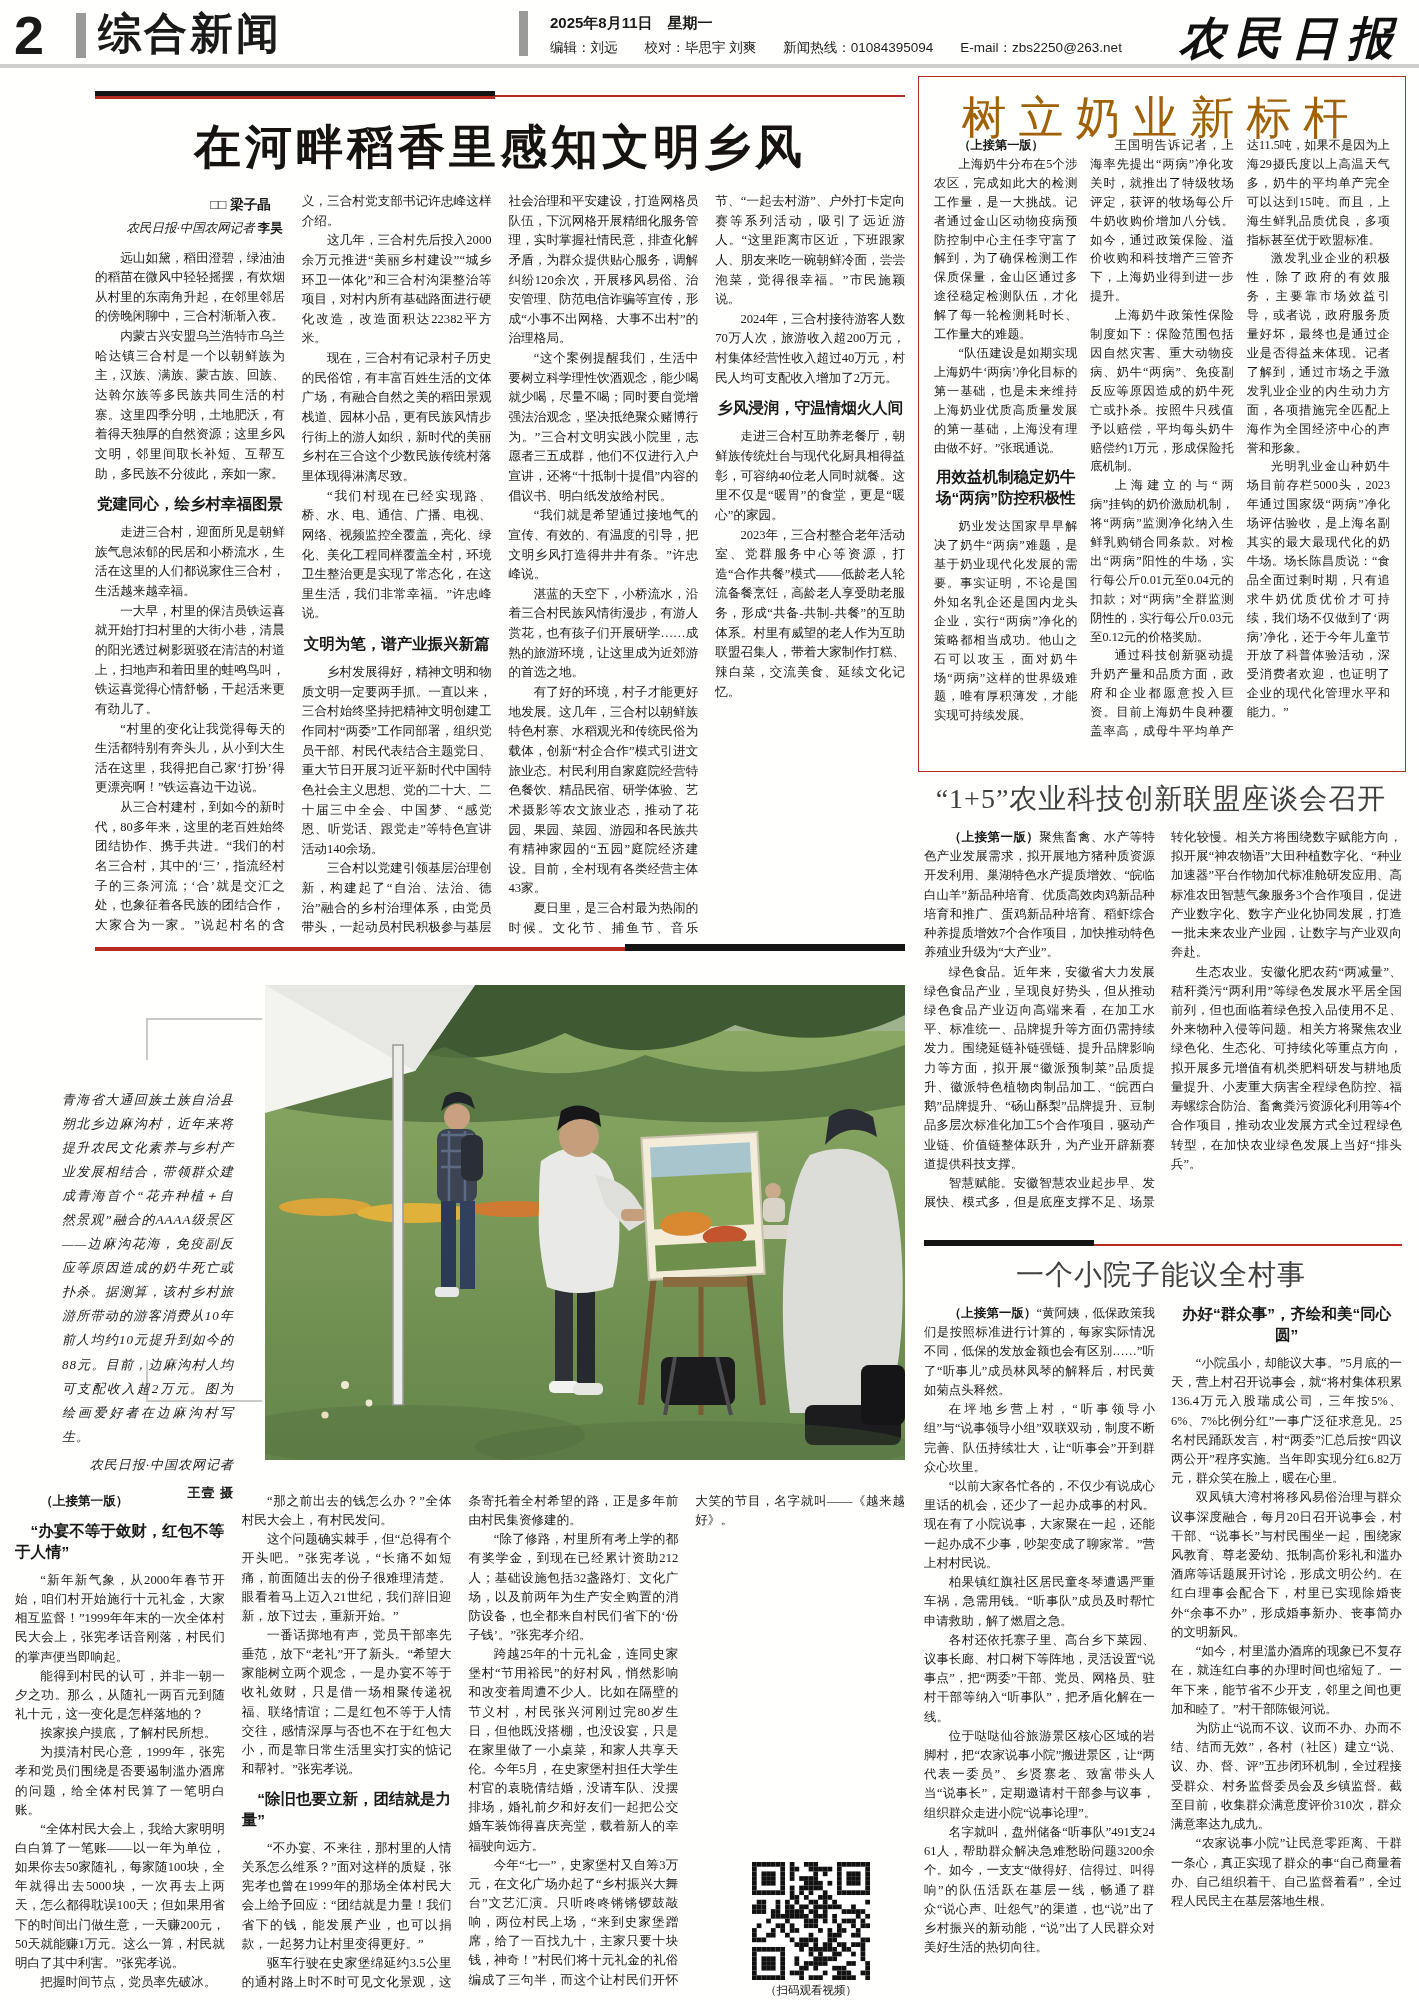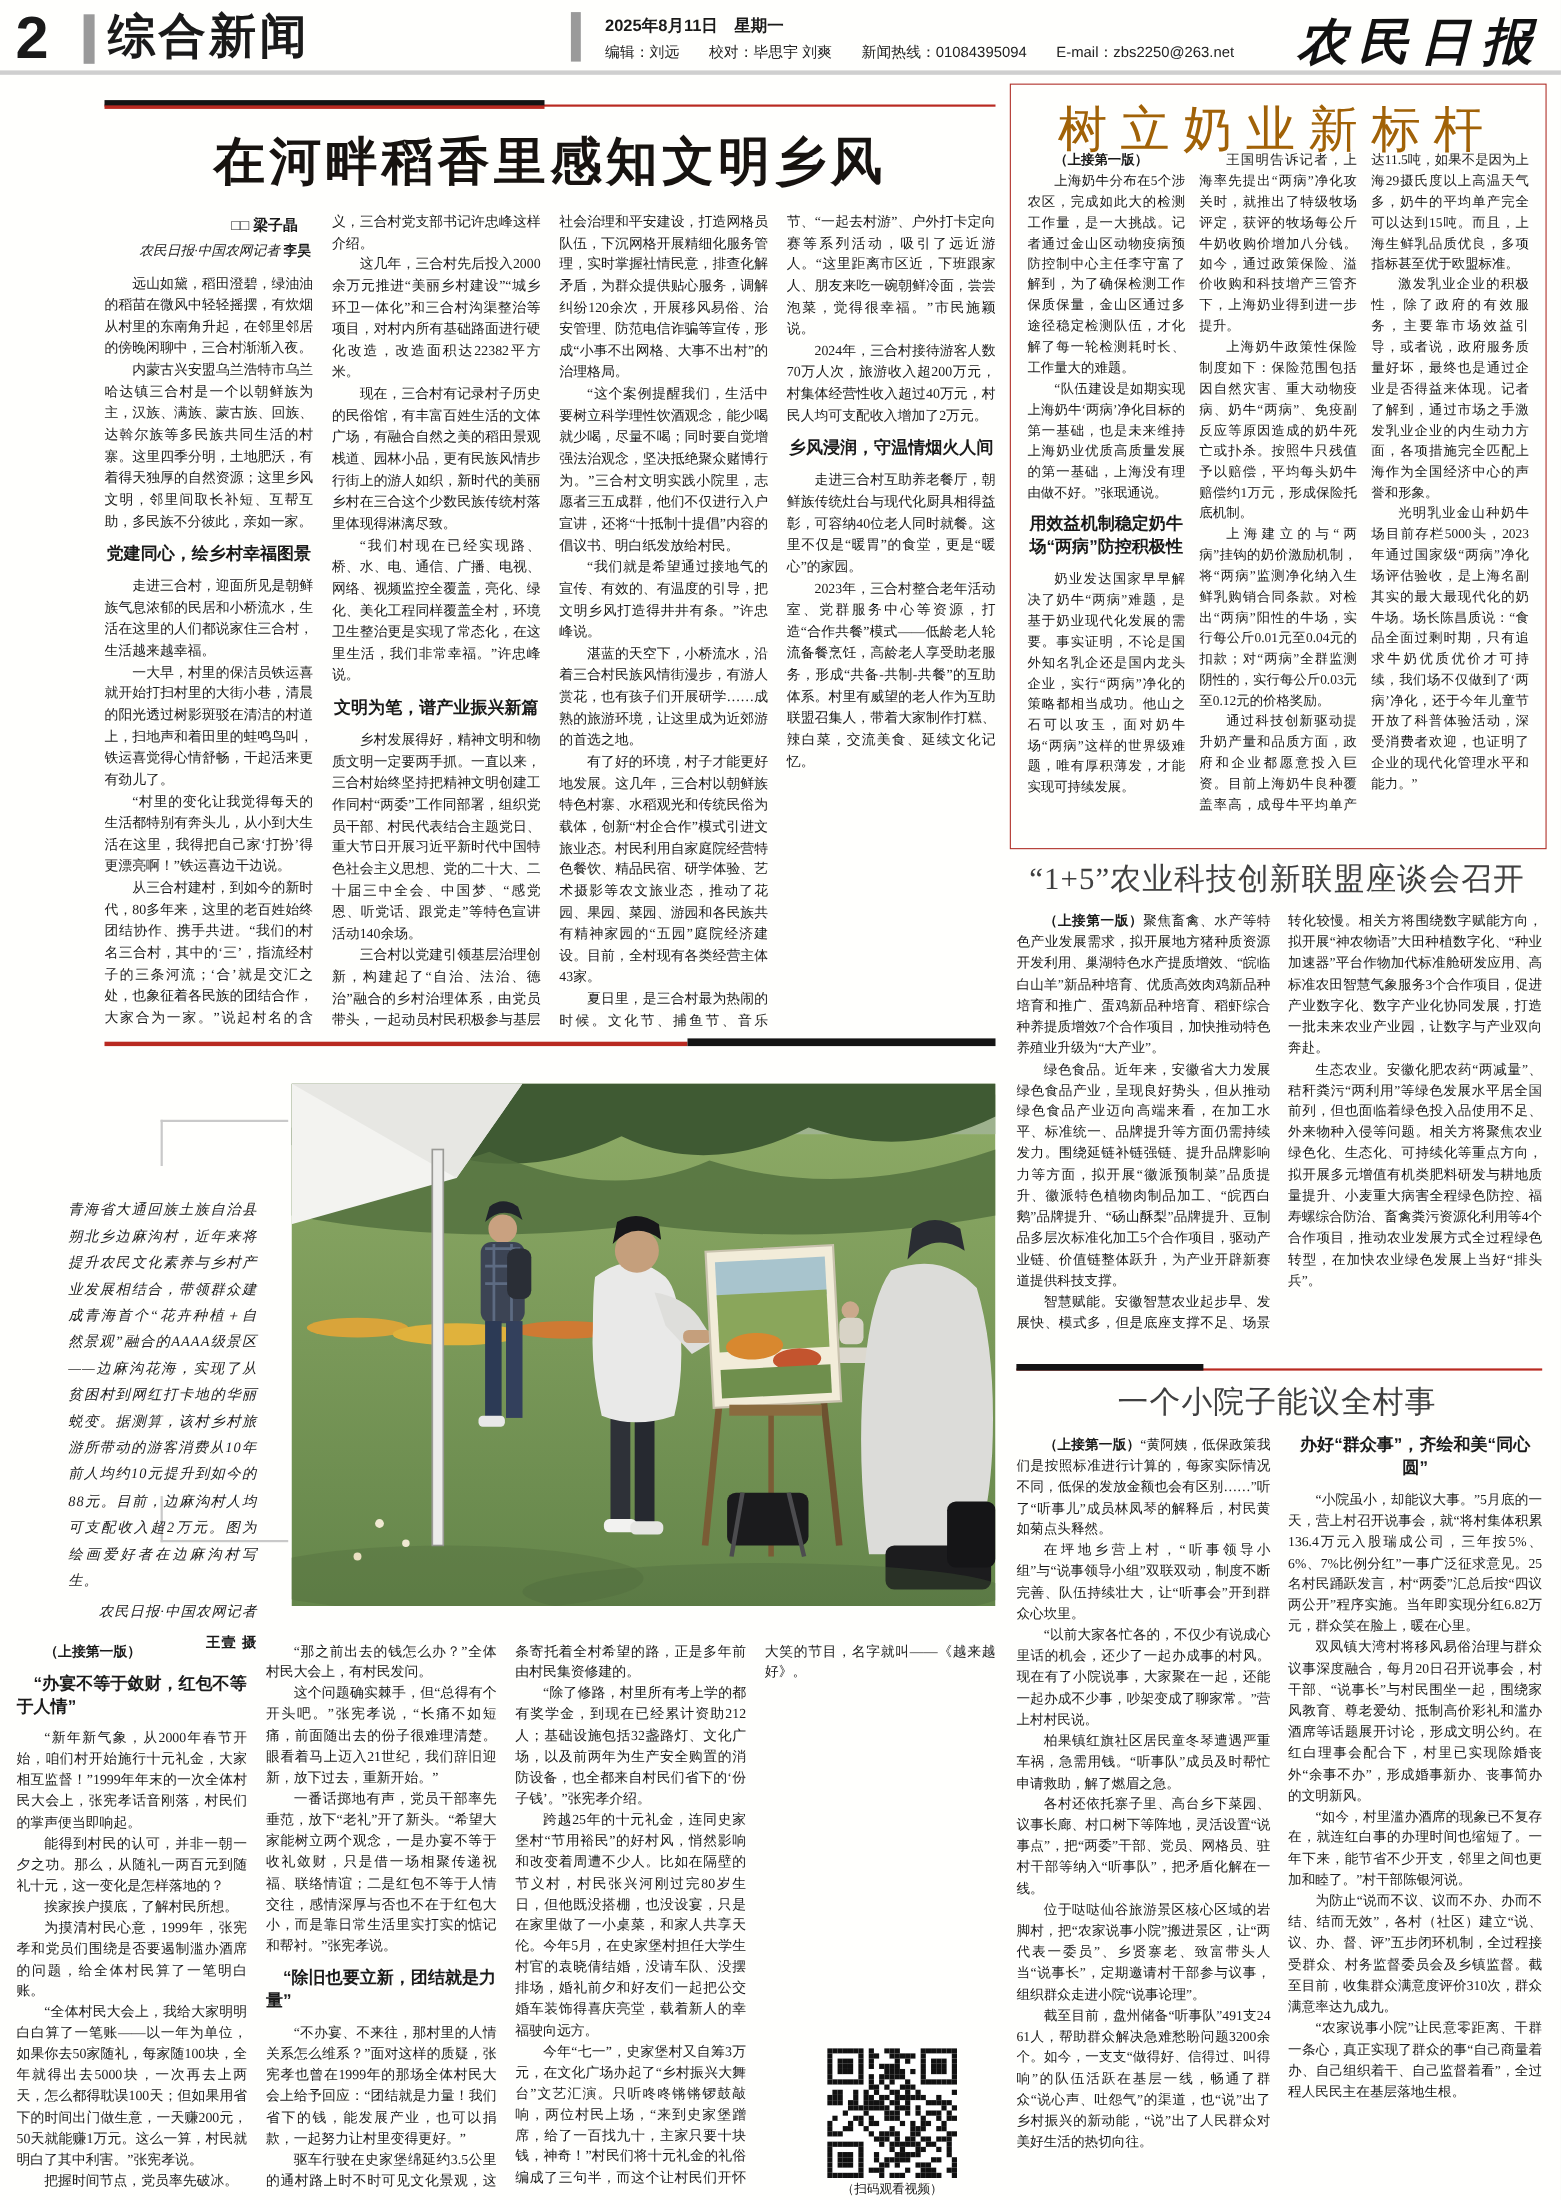--- a/index.html
+++ b/index.html
@@ -105,7 +105,7 @@
   <div class="abs corner" style="left:146px;top:1400px;width:116px;height:2px;"></div>
 
   <div class="abs caption" style="left:62px;top:1088px;width:172px;">
-    <div>青海省大通回族土族自治县朔北乡边麻沟村，近年来将提升农民文化素养与乡村产业发展相结合，带领群众建成青海首个“花卉种植＋自然景观”融合的AAAA级景区——边麻沟花海，实现了从贫困村到网红打卡地的华丽蜕变。据测算，该村乡村旅游所带动的游客消费从10年前人均约10元提升到如今的88元。目前，边麻沟村人均可支配收入超2万元。图为绘画爱好者在边麻沟村写生。</div>
+    <div>青海省大通回族土族自治县朔北乡边麻沟村，近年来将提升农民文化素养与乡村产业发展相结合，带领群众建成青海首个“花卉种植＋自然景观”融合的AAAA级景区——边麻沟花海，免疫副反应等原因造成的奶牛死亡或扑杀。据测算，该村乡村旅游所带动的游客消费从10年前人均约10元提升到如今的88元。目前，边麻沟村人均可支配收入超2万元。图为绘画爱好者在边麻沟村写生。</div>
     <div class="credit">农民日报·中国农网记者</div>
     <div class="credit"><b>王壹 摄</b></div>
   </div>

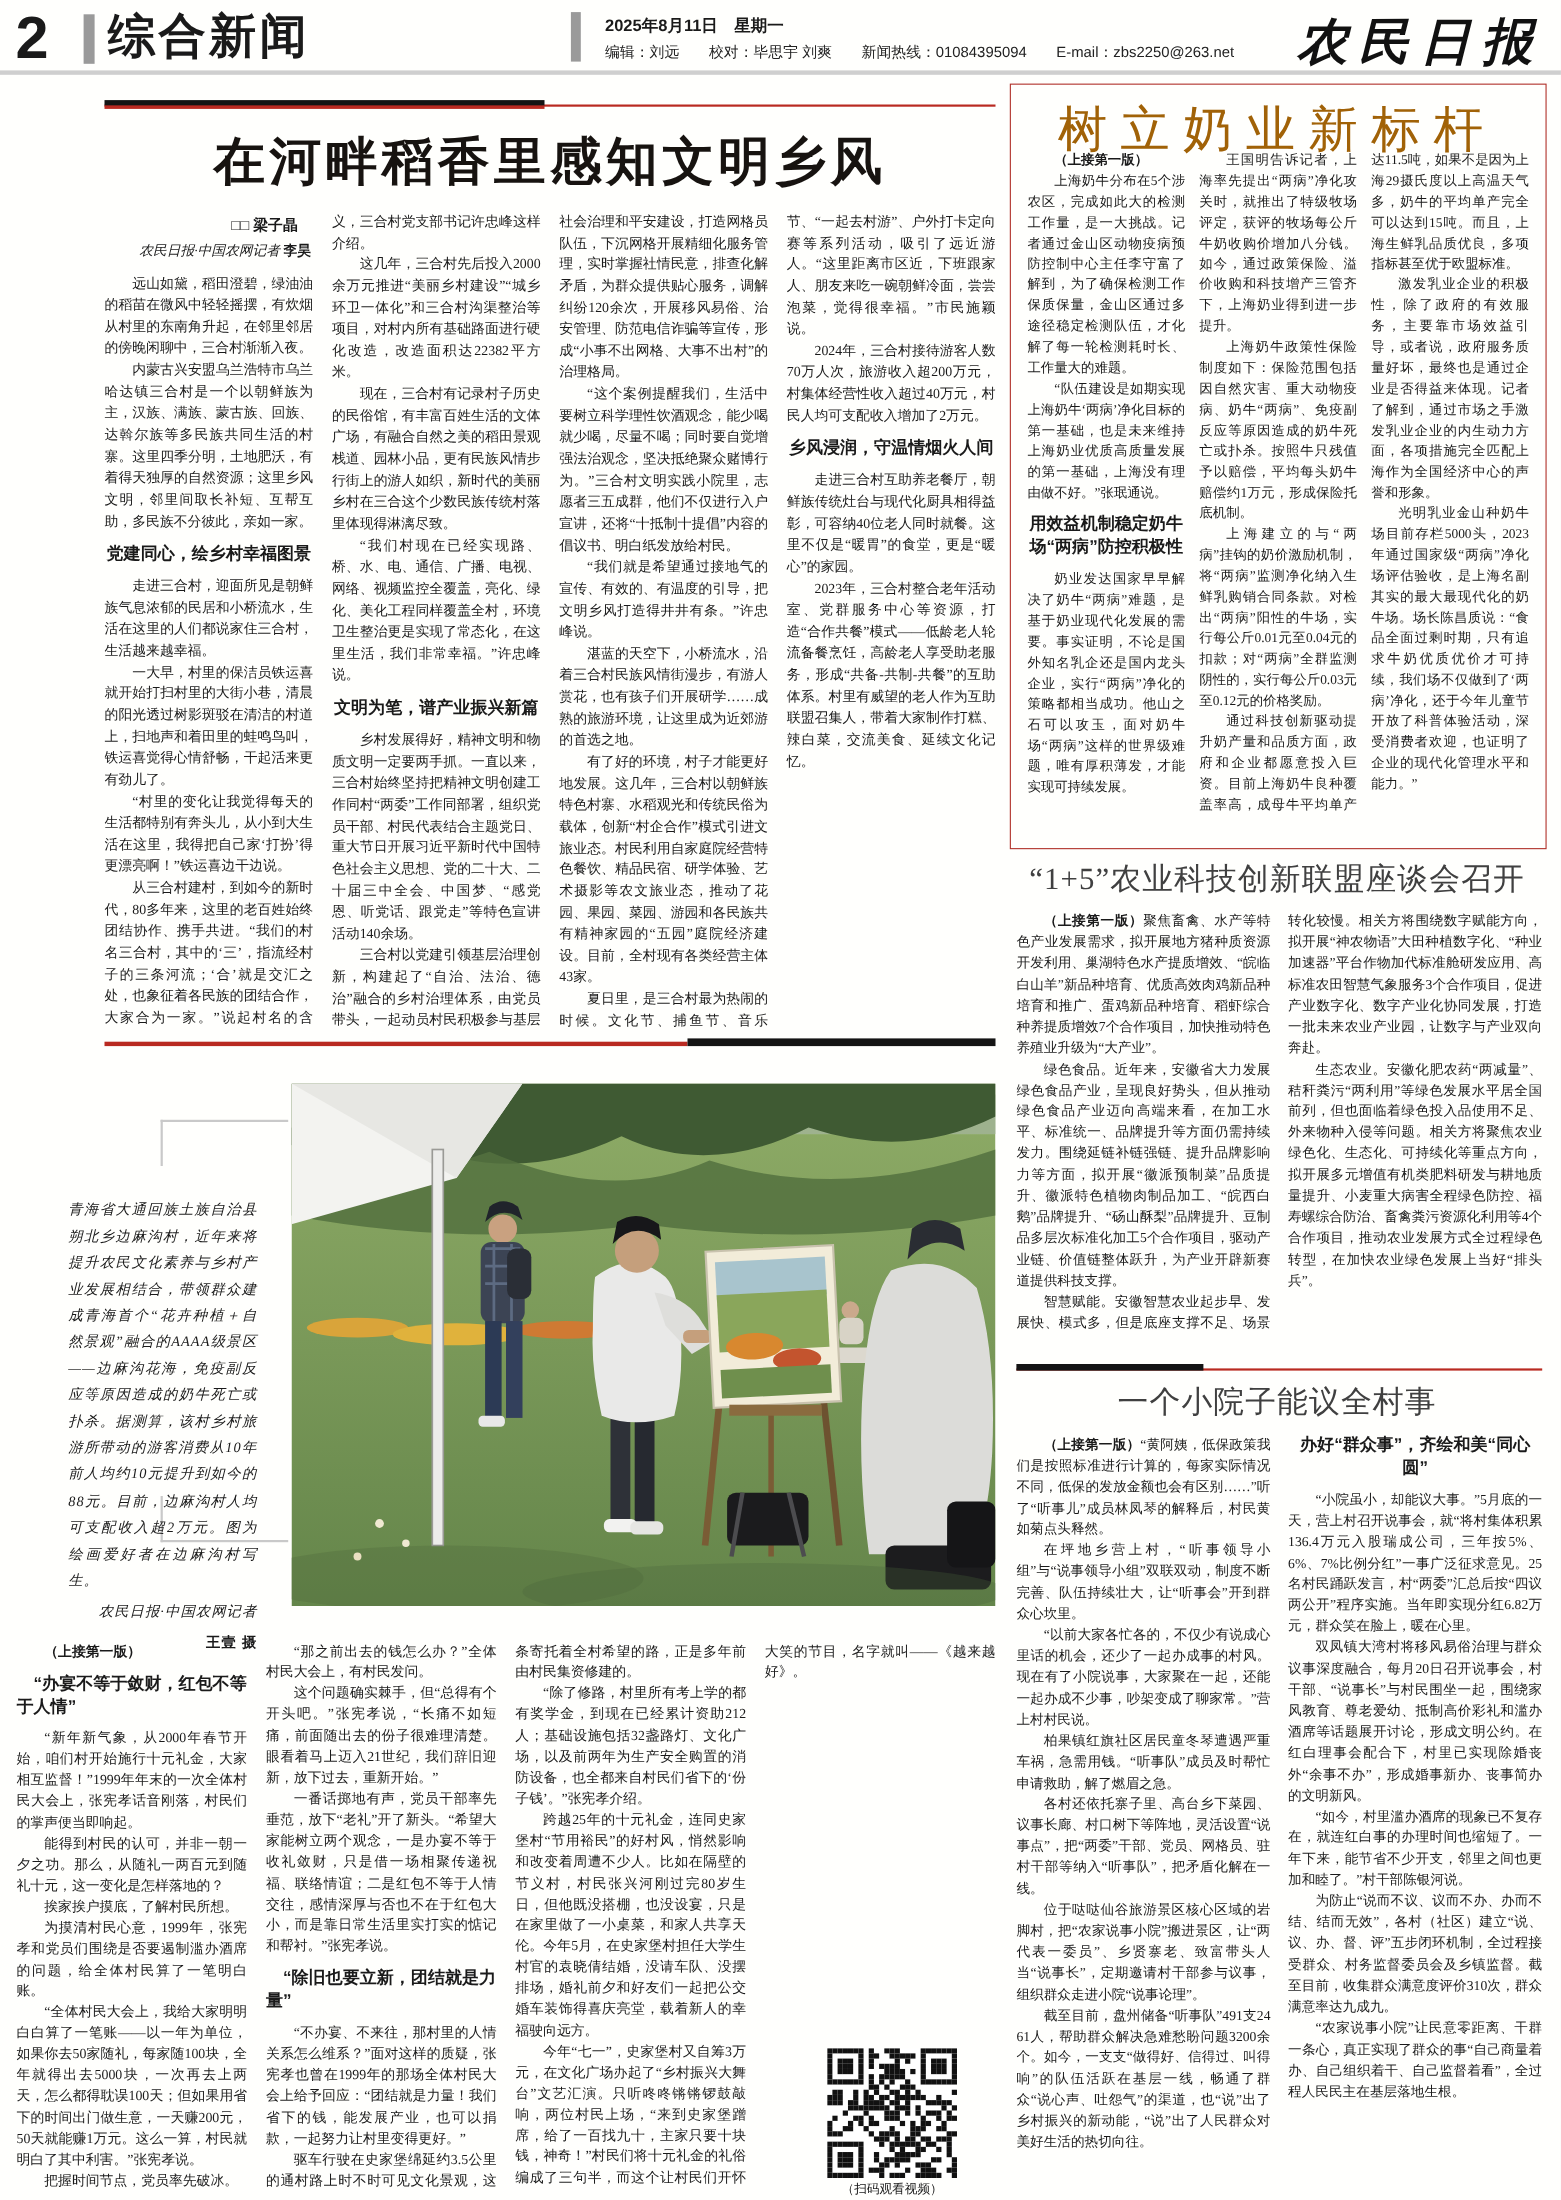--- a/index.html
+++ b/index.html
@@ -241,7 +241,7 @@
       <p>柏果镇红旗社区居民童冬琴遭遇严重车祸，急需用钱。“听事队”成员及时帮忙申请救助，解了燃眉之急。</p>
       <p>各村还依托寨子里、高台乡下菜园、议事长廊、村口树下等阵地，灵活设置“说事点”，把“两委”干部、党员、网格员、驻村干部等纳入“听事队”，把矛盾化解在一线。</p>
       <p>位于哒哒仙谷旅游景区核心区域的岩脚村，把“农家说事小院”搬进景区，让“两代表一委员”、乡贤寨老、致富带头人当“说事长”，定期邀请村干部参与议事，组织群众走进小院“说事论理”。</p>
-      <p>截至目前，盘州储备“听事队”491支2461人，帮助群众解决急难愁盼问题3200余个。如今，一支支“做得好、信得过、叫得响”的队伍活跃在基层一线，畅通了群众“说心声、吐怨气”的渠道，也“说”出了乡村振兴的新动能，“说”出了人民群众对美好生活的热切向往。</p>
+      <p>名字就叫，盘州储备“听事队”491支2461人，帮助群众解决急难愁盼问题3200余个。如今，一支支“做得好、信得过、叫得响”的队伍活跃在基层一线，畅通了群众“说心声、吐怨气”的渠道，也“说”出了乡村振兴的新动能，“说”出了人民群众对美好生活的热切向往。</p>
       <div class="subhead">办好“群众事”，齐绘和美“同心圆”</div>
       <p>“小院虽小，却能议大事。”5月底的一天，营上村召开说事会，就“将村集体积累136.4万元入股瑞成公司，三年按5%、6%、7%比例分红”一事广泛征求意见。25名村民踊跃发言，村“两委”汇总后按“四议两公开”程序实施。当年即实现分红6.82万元，群众笑在脸上，暖在心里。</p>
       <p>双凤镇大湾村将移风易俗治理与群众议事深度融合，每月20日召开说事会，村干部、“说事长”与村民围坐一起，围绕家风教育、尊老爱幼、抵制高价彩礼和滥办酒席等话题展开讨论，形成文明公约。在红白理事会配合下，村里已实现除婚丧外“余事不办”，形成婚事新办、丧事简办的文明新风。</p>

